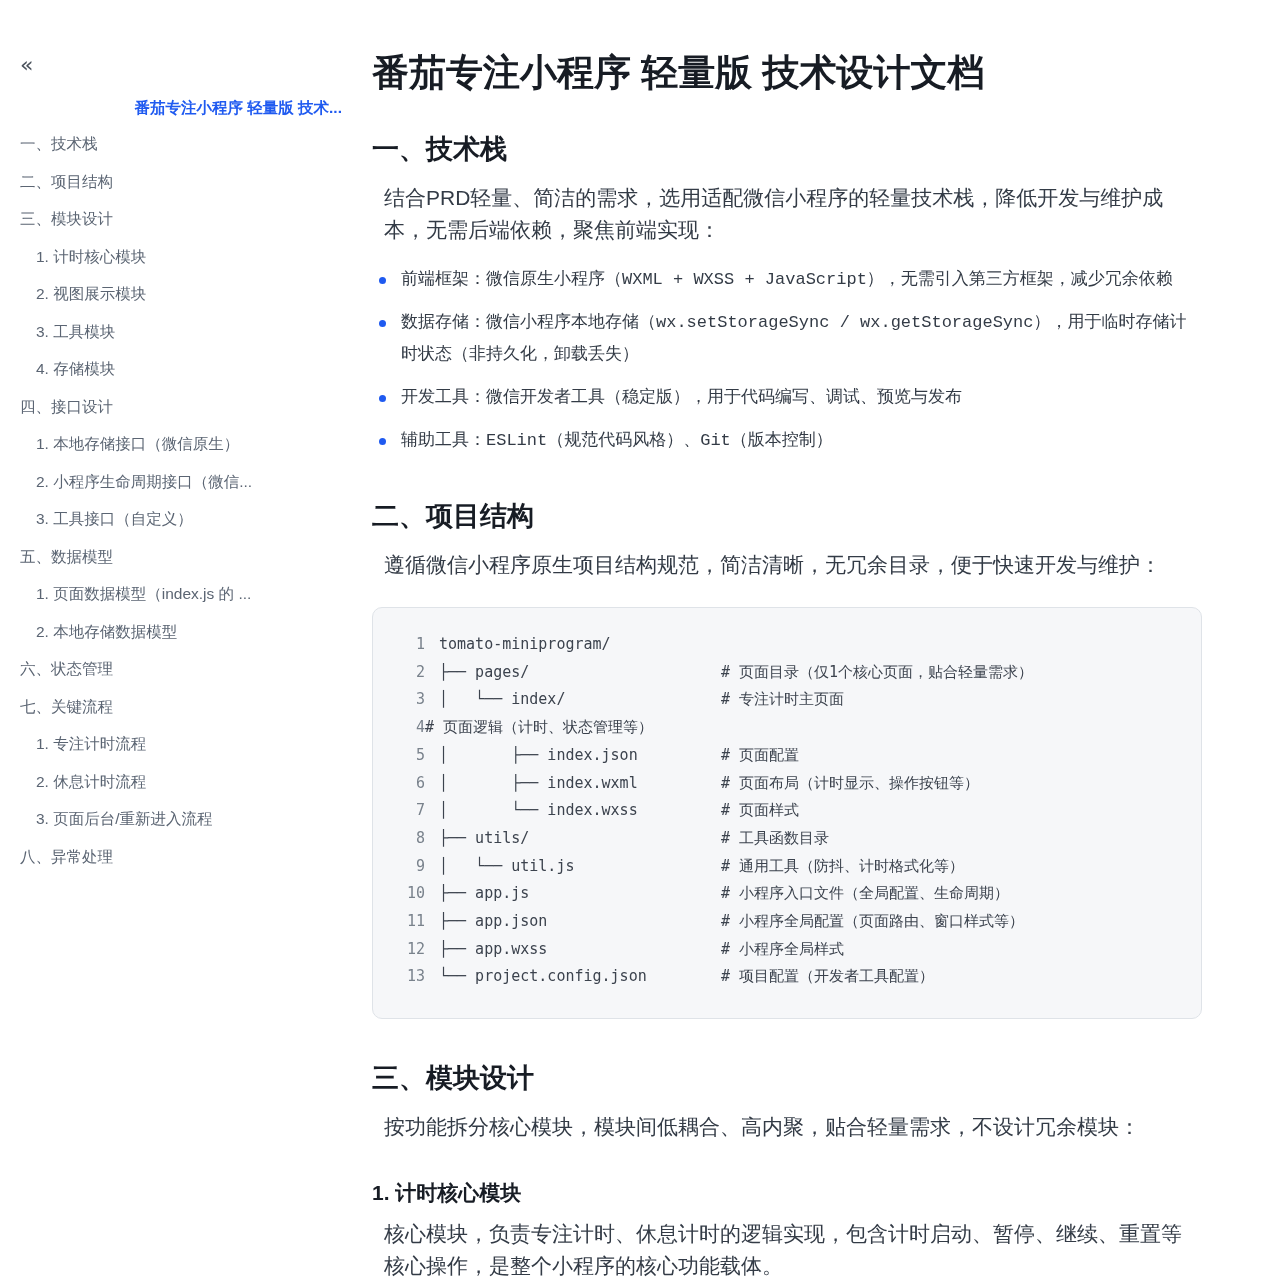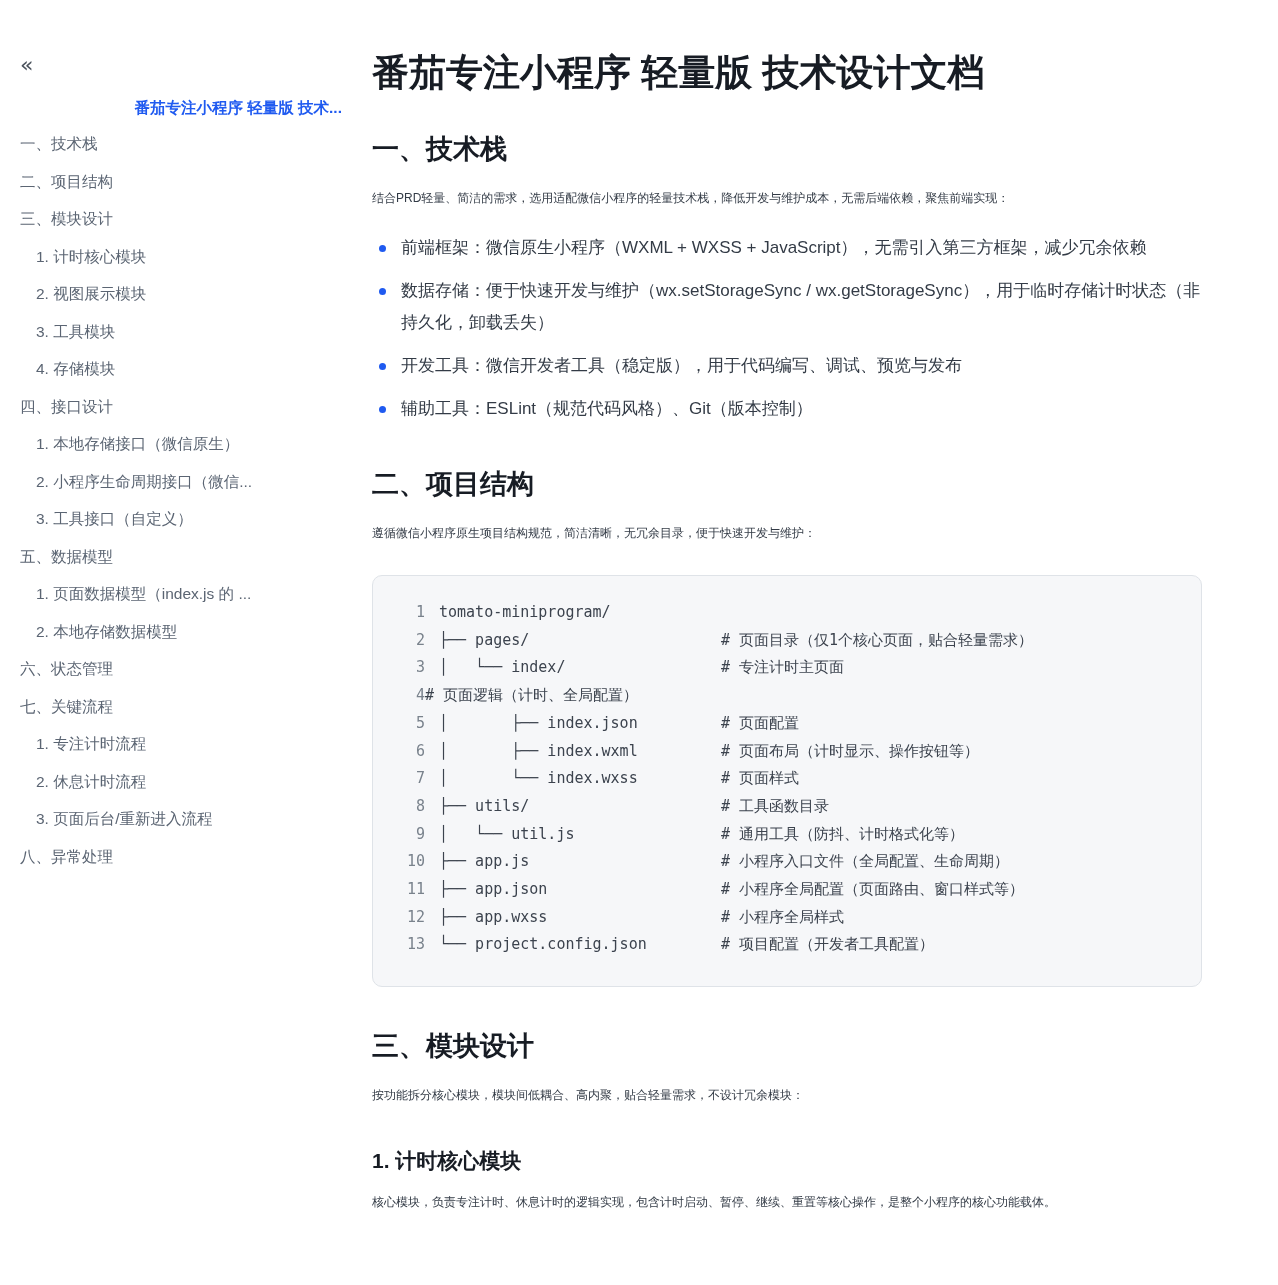--- a/index.html
+++ b/index.html
@@ -64,8 +64,8 @@
     margin: 36px 0 12px 0;
   }
   p.para {
-    font-size: 12px; line-height: 32px;
-    color: #333b46; margin: 0 0 12px 0;
+    font-size: 21px; line-height: 32px;
+    color: #333b46; margin: 0 0 12px 12px;
   }
   ul.bullet-list {
     list-style: none;

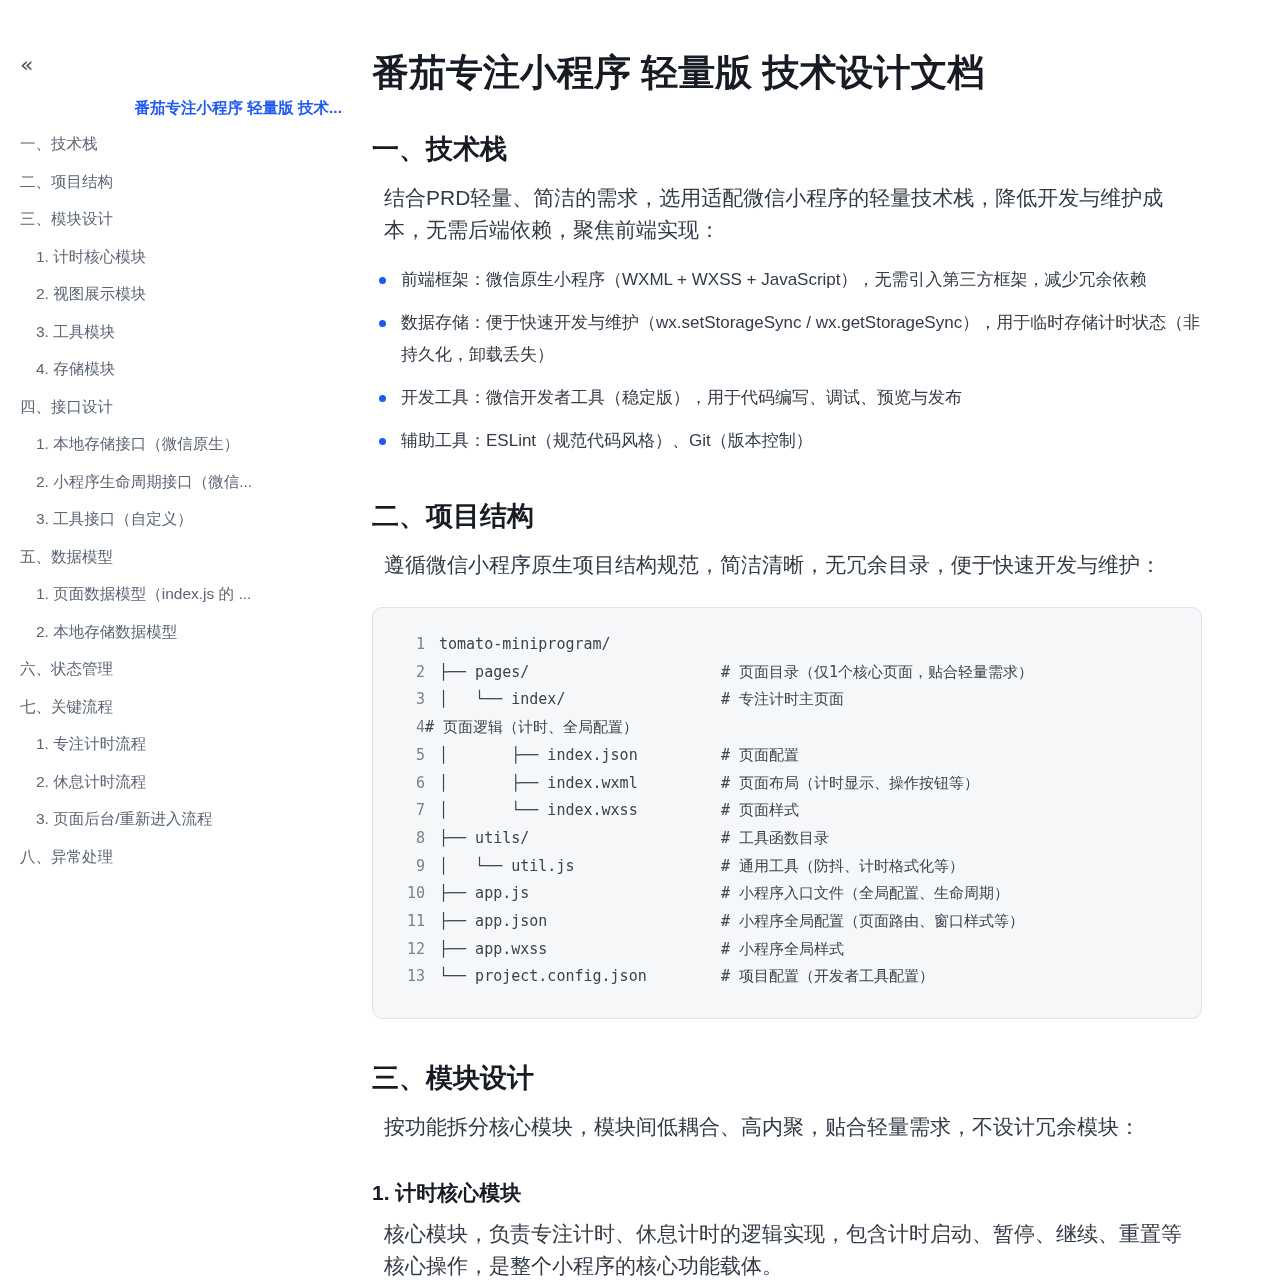--- a/index.html
+++ b/index.html
@@ -71,6 +71,7 @@
     list-style: none;
     margin: 18px 0 30px 0;
     padding-left: 29px;
+    font-family: Liberation Mono, monospace;
   }
   ul.bullet-list li {
     position: relative;

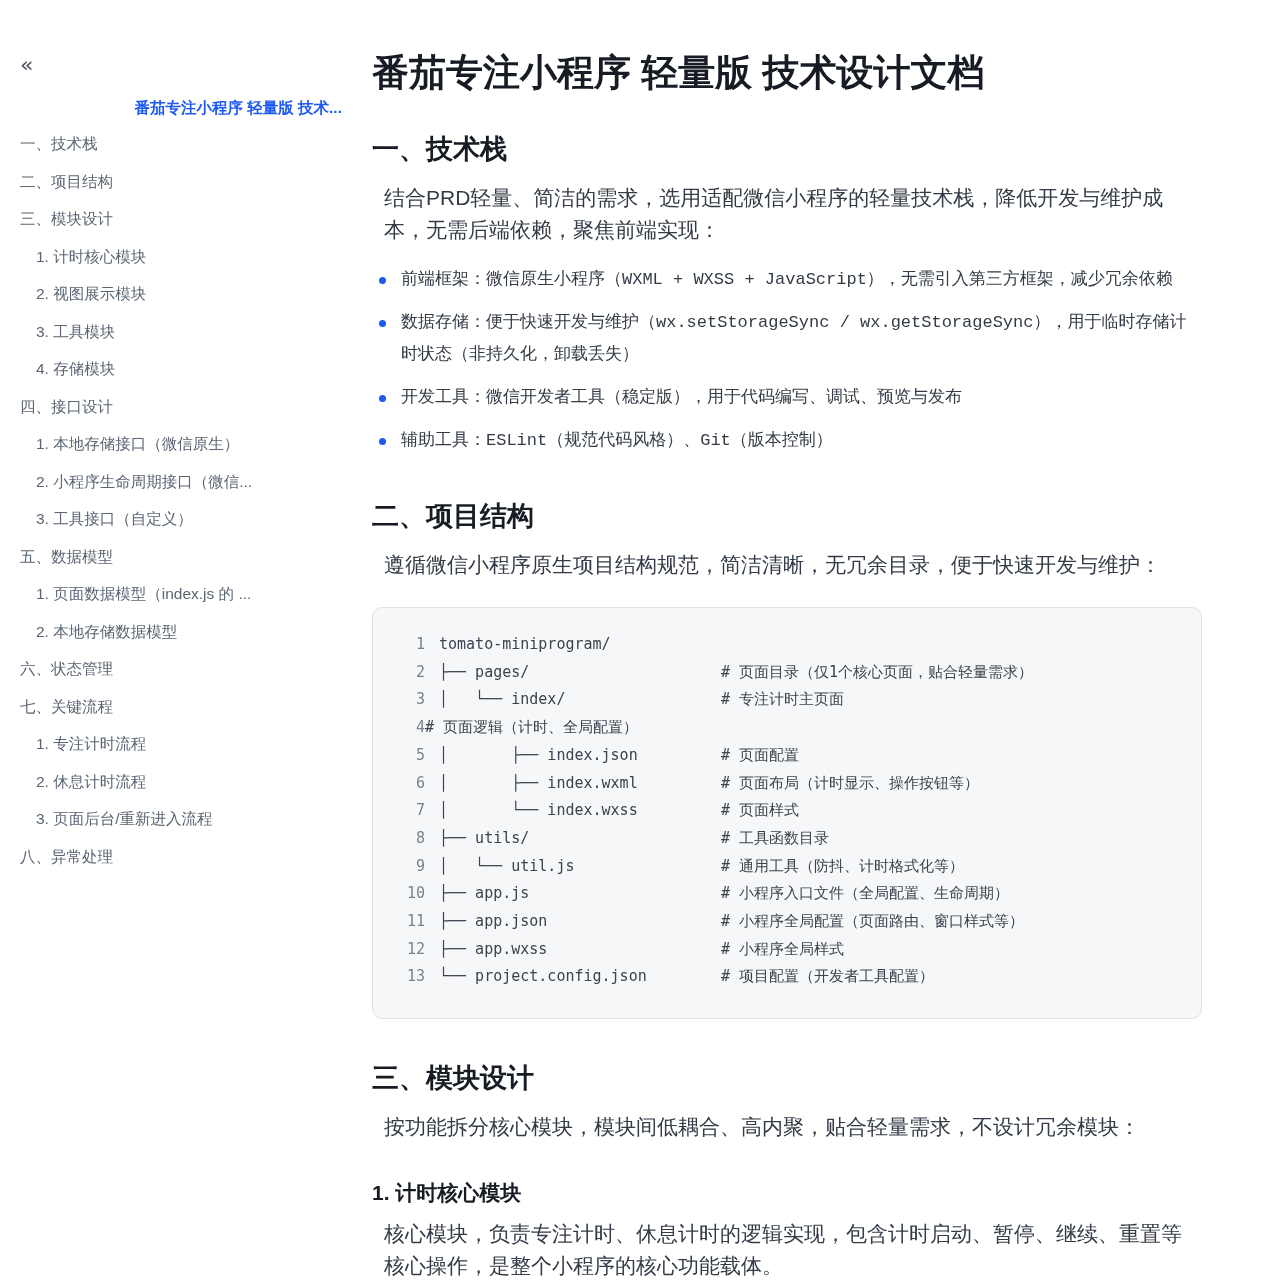--- a/index.html
+++ b/index.html
@@ -146,7 +146,7 @@
   <p class="para">结合PRD轻量、简洁的需求，选用适配微信小程序的轻量技术栈，降低开发与维护成本，无需后端依赖，聚焦前端实现：</p>
   <ul class="bullet-list">
     <li>前端框架：微信原生小程序（WXML + WXSS + JavaScript），无需引入第三方框架，减少冗余依赖</li>
-    <li>数据存储：便于快速开发与维护（wx.setStorageSync / wx.getStorageSync），用于临时存储计时状态（非持久化，卸载丢失）</li>
+    <li>数据存储：微信小程序本地存储（wx.setStorageSync / wx.getStorageSync），用于临时存储计时状态（非持久化，卸载丢失）</li>
     <li>开发工具：微信开发者工具（稳定版），用于代码编写、调试、预览与发布</li>
     <li>辅助工具：ESLint（规范代码风格）、Git（版本控制）</li>
   </ul>

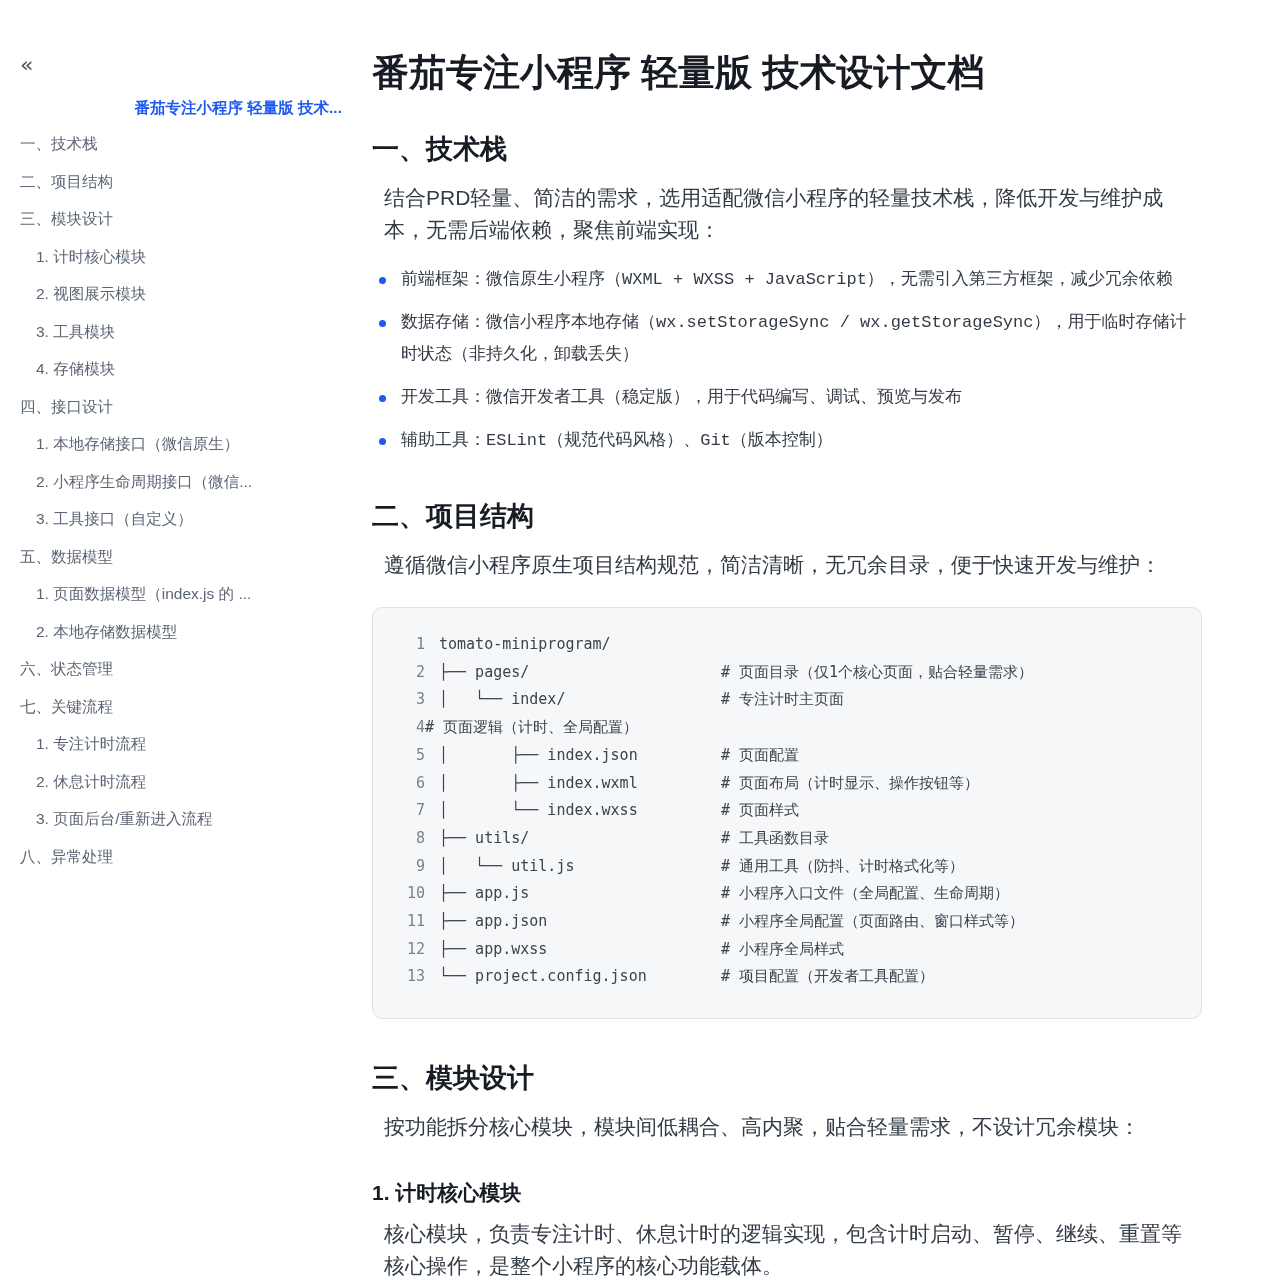--- a/index.html
+++ b/index.html
@@ -172,7 +172,7 @@
     </div>
     <div class="code-line">
       <span class="ln">4</span>
-      <span class="cmt"># 页面逻辑（计时、全局配置）</span>
+      <span class="cmt"># 页面逻辑（计时、状态管理等）</span>
     </div>
     <div class="code-line">
       <span class="ln">5</span>

